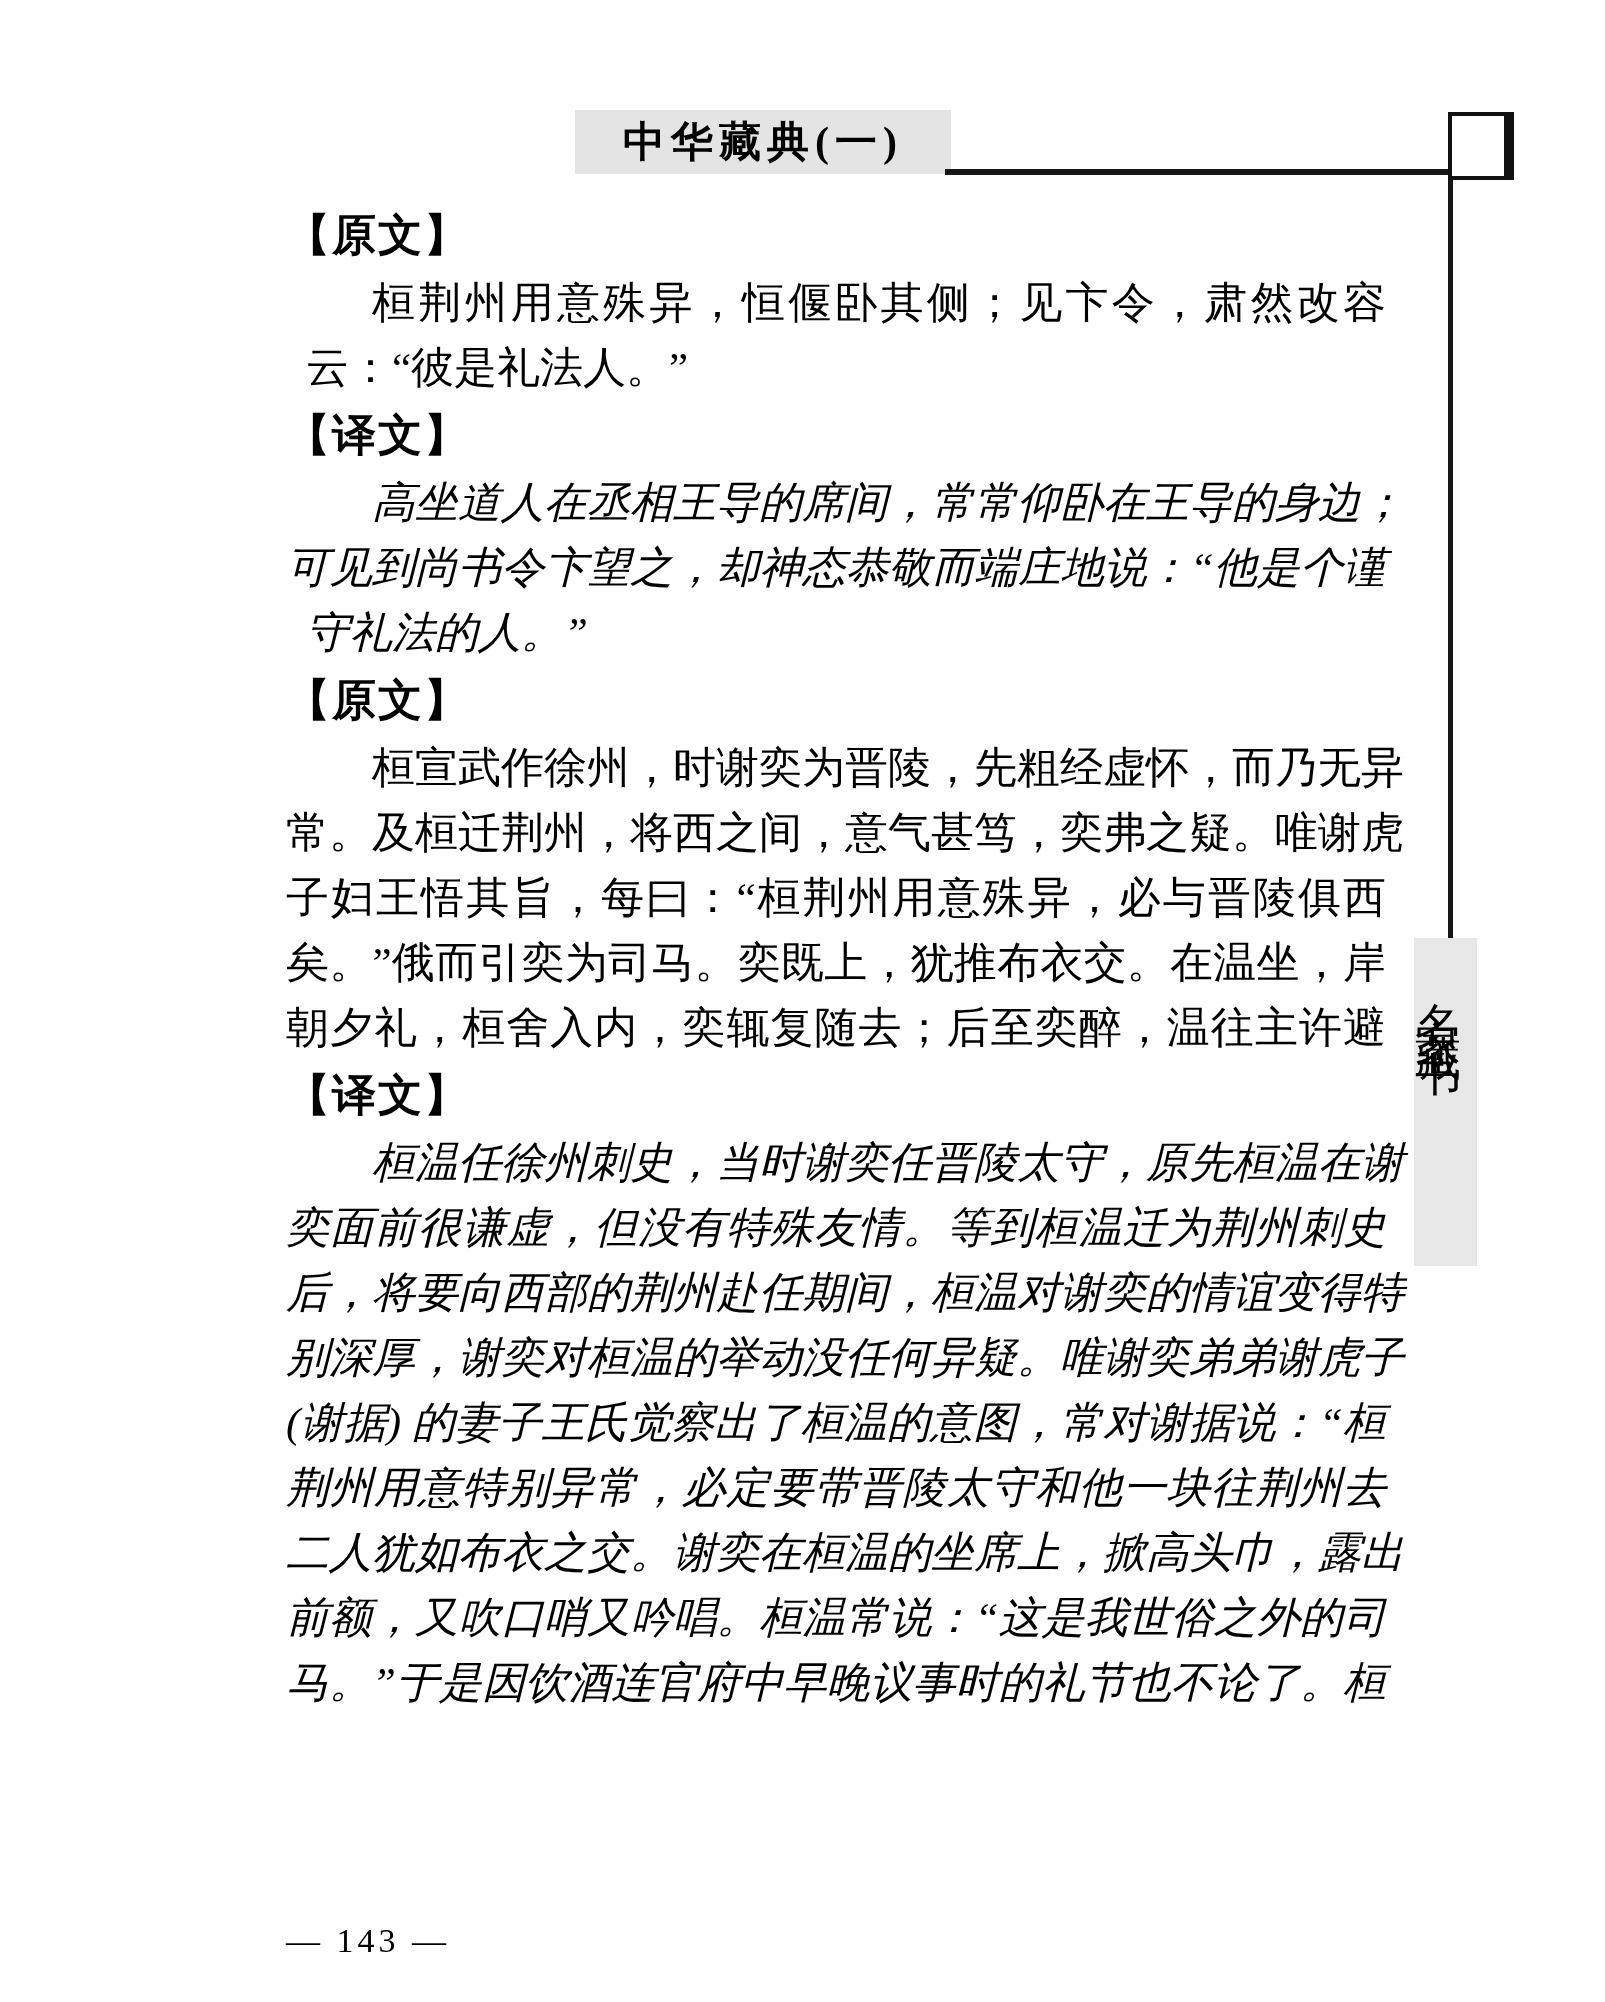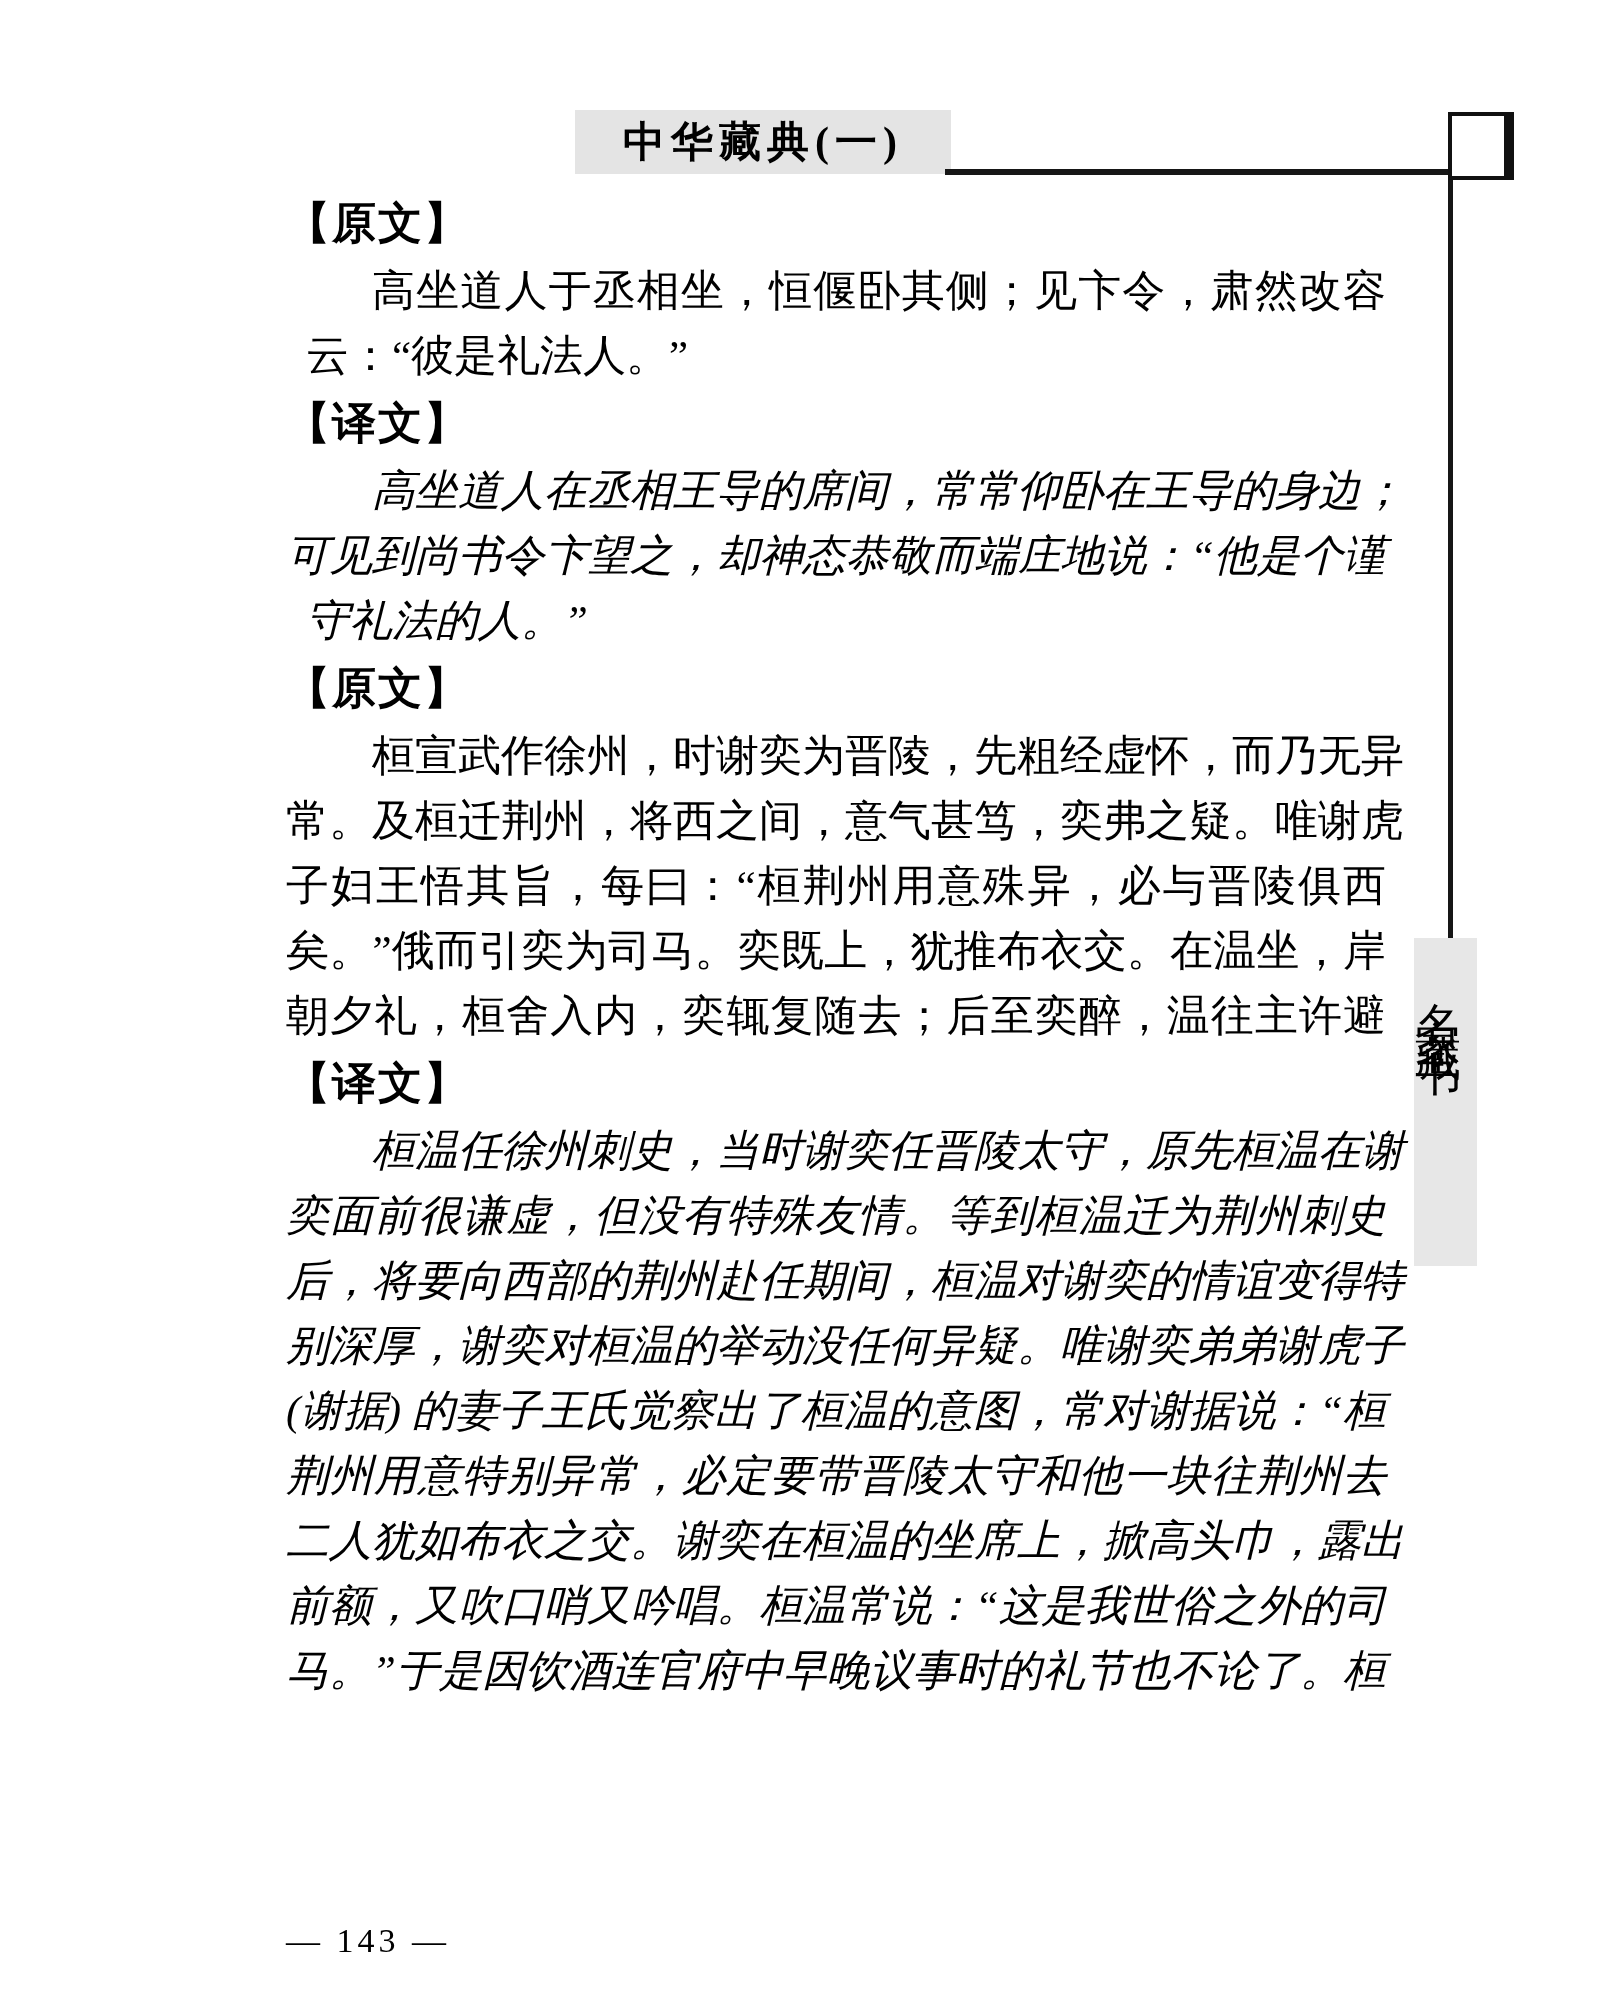--- a/index.html
+++ b/index.html
@@ -42,7 +42,7 @@
   }
   
   .content{
-    position:absolute;left:286px;top:188px;width:1100px;
+    position:absolute;left:286px;top:200px;width:1100px;
   }
   .sec-head{
     font-family:"Liberation Sans",sans-serif;

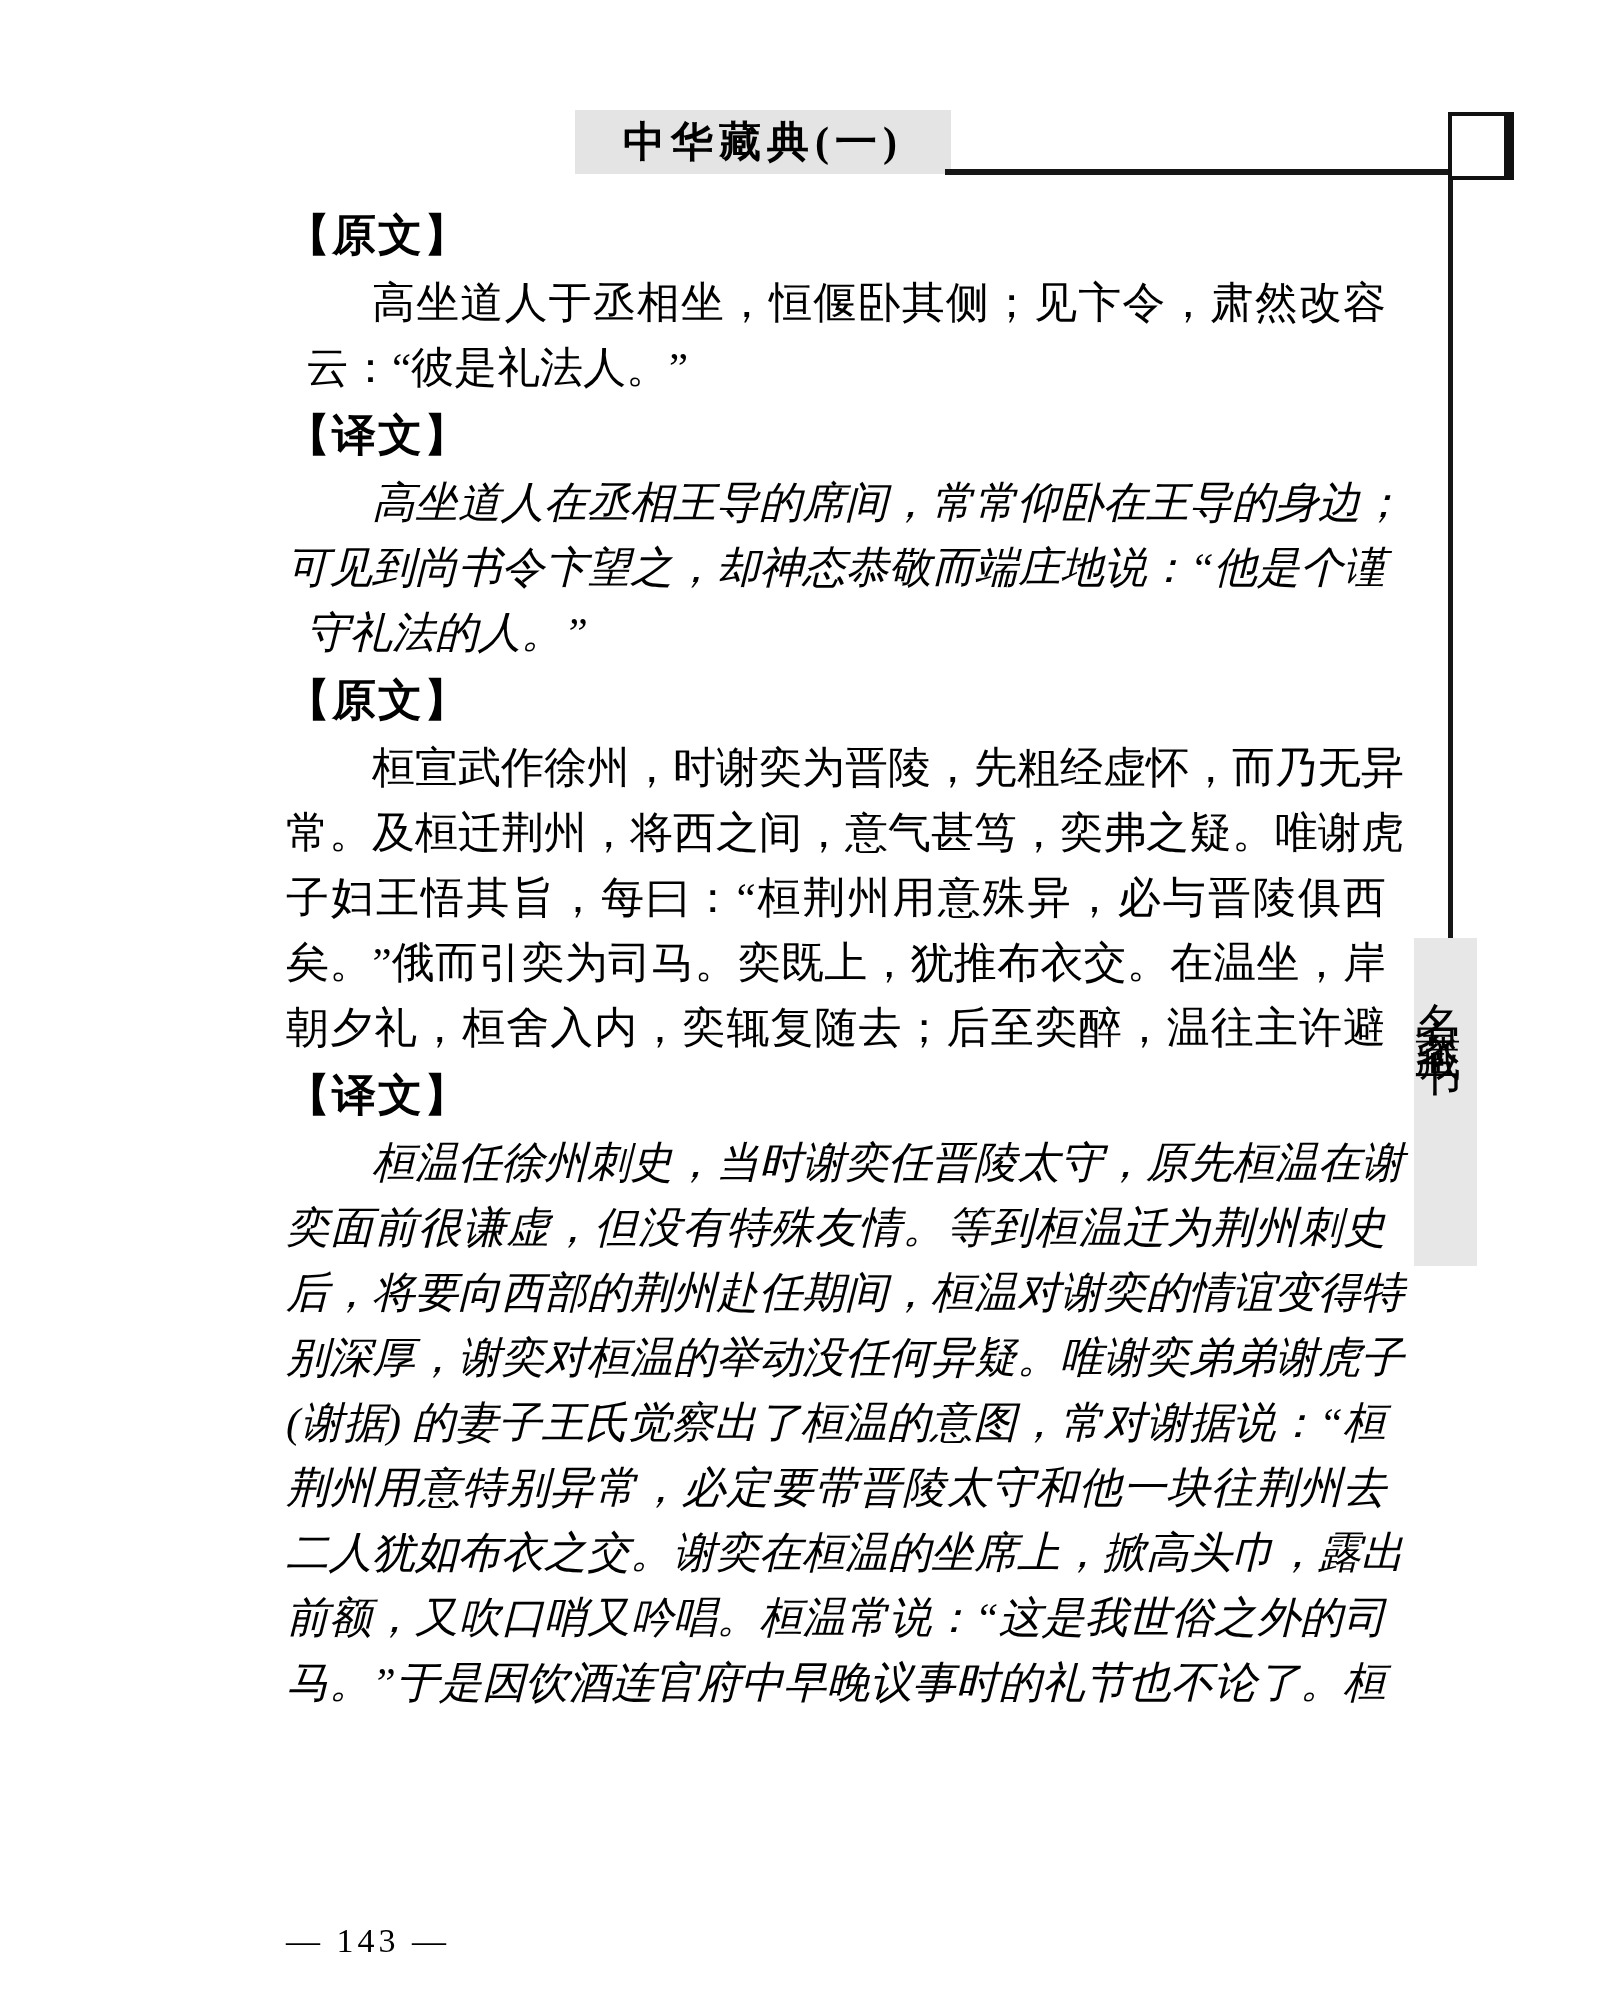--- a/index.html
+++ b/index.html
@@ -78,7 +78,7 @@
 <div class="content">
 
   <div class="sec-head">【原文】</div>
-  <div class="line ind">高坐道人于丞相坐，恒偃卧其侧；见卞令，肃然改容</div>
+  <div class="line ind">桓荆州用意殊异，恒偃卧其侧；见卞令，肃然改容</div>
   <div class="line noju">云：“彼是礼法人。”</div>
 
   <div class="sec-head">【译文】</div>

